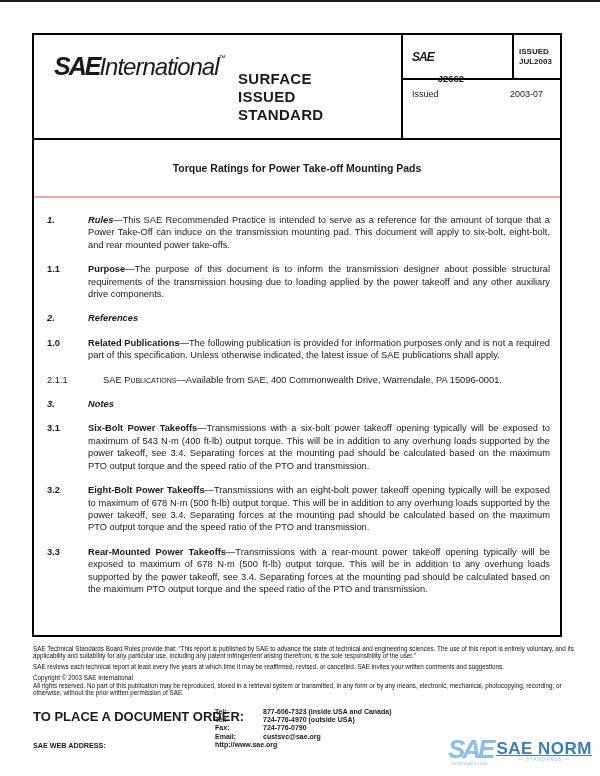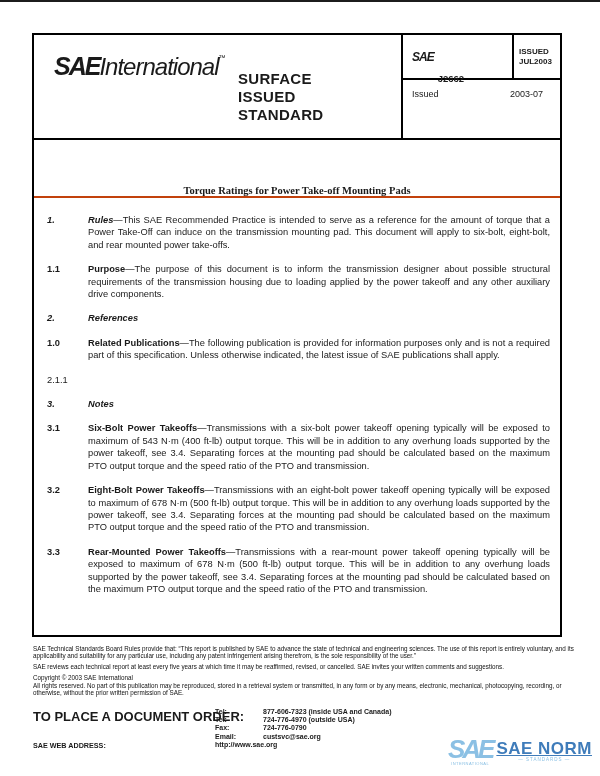--- a/index.html
+++ b/index.html
@@ -28,7 +28,7 @@
   .hr-bottom{position:absolute;left:0;top:45px;right:0;bottom:0;font-size:9px;}
   .issued-label{position:absolute;left:9px;top:9px;}
   .issued-value{position:absolute;left:71px;top:9px;margin-left:36px;}
-  .title-band{position:absolute;left:0;top:105px;width:100%;height:58px;border-bottom:2px solid #c2410c;box-sizing:border-box;display:flex;align-items:flex-end;justify-content:center;font-family:Liberation Serif, serif;}
+  .title-band{position:absolute;left:0;top:105px;width:100%;height:58px;border-bottom:2px solid #fca5a5;box-sizing:border-box;display:flex;align-items:center;justify-content:center;}
   .title-band .t{font-weight:700;font-size:10.5px;}
 
   

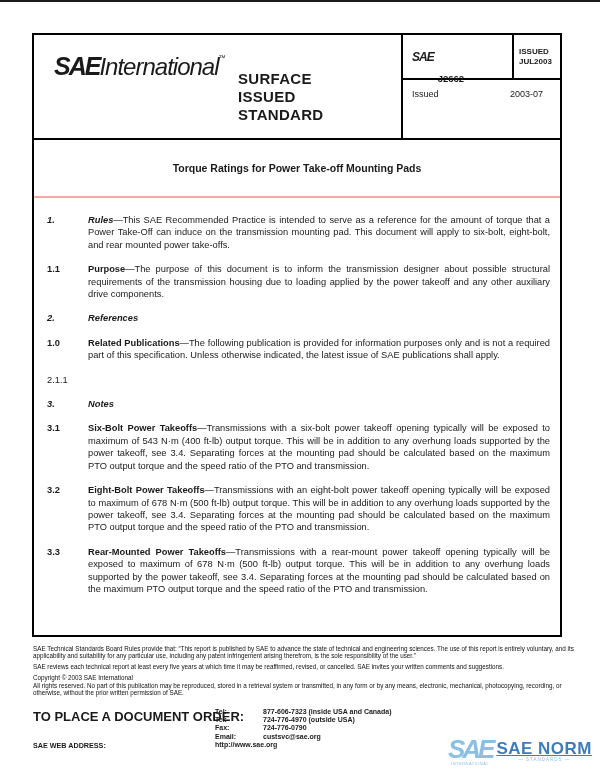--- a/index.html
+++ b/index.html
@@ -125,6 +125,7 @@
 
     <p class="sec lvl3">
       <span class="num">2.1.1</span>
+      <span class="txt"><span class="smallcaps">SAE Publications</span><span>—Available from SAE, 400 Commonwealth Drive, Warrendale, PA 15096-0001.</span></span>
     </p>
 
 

